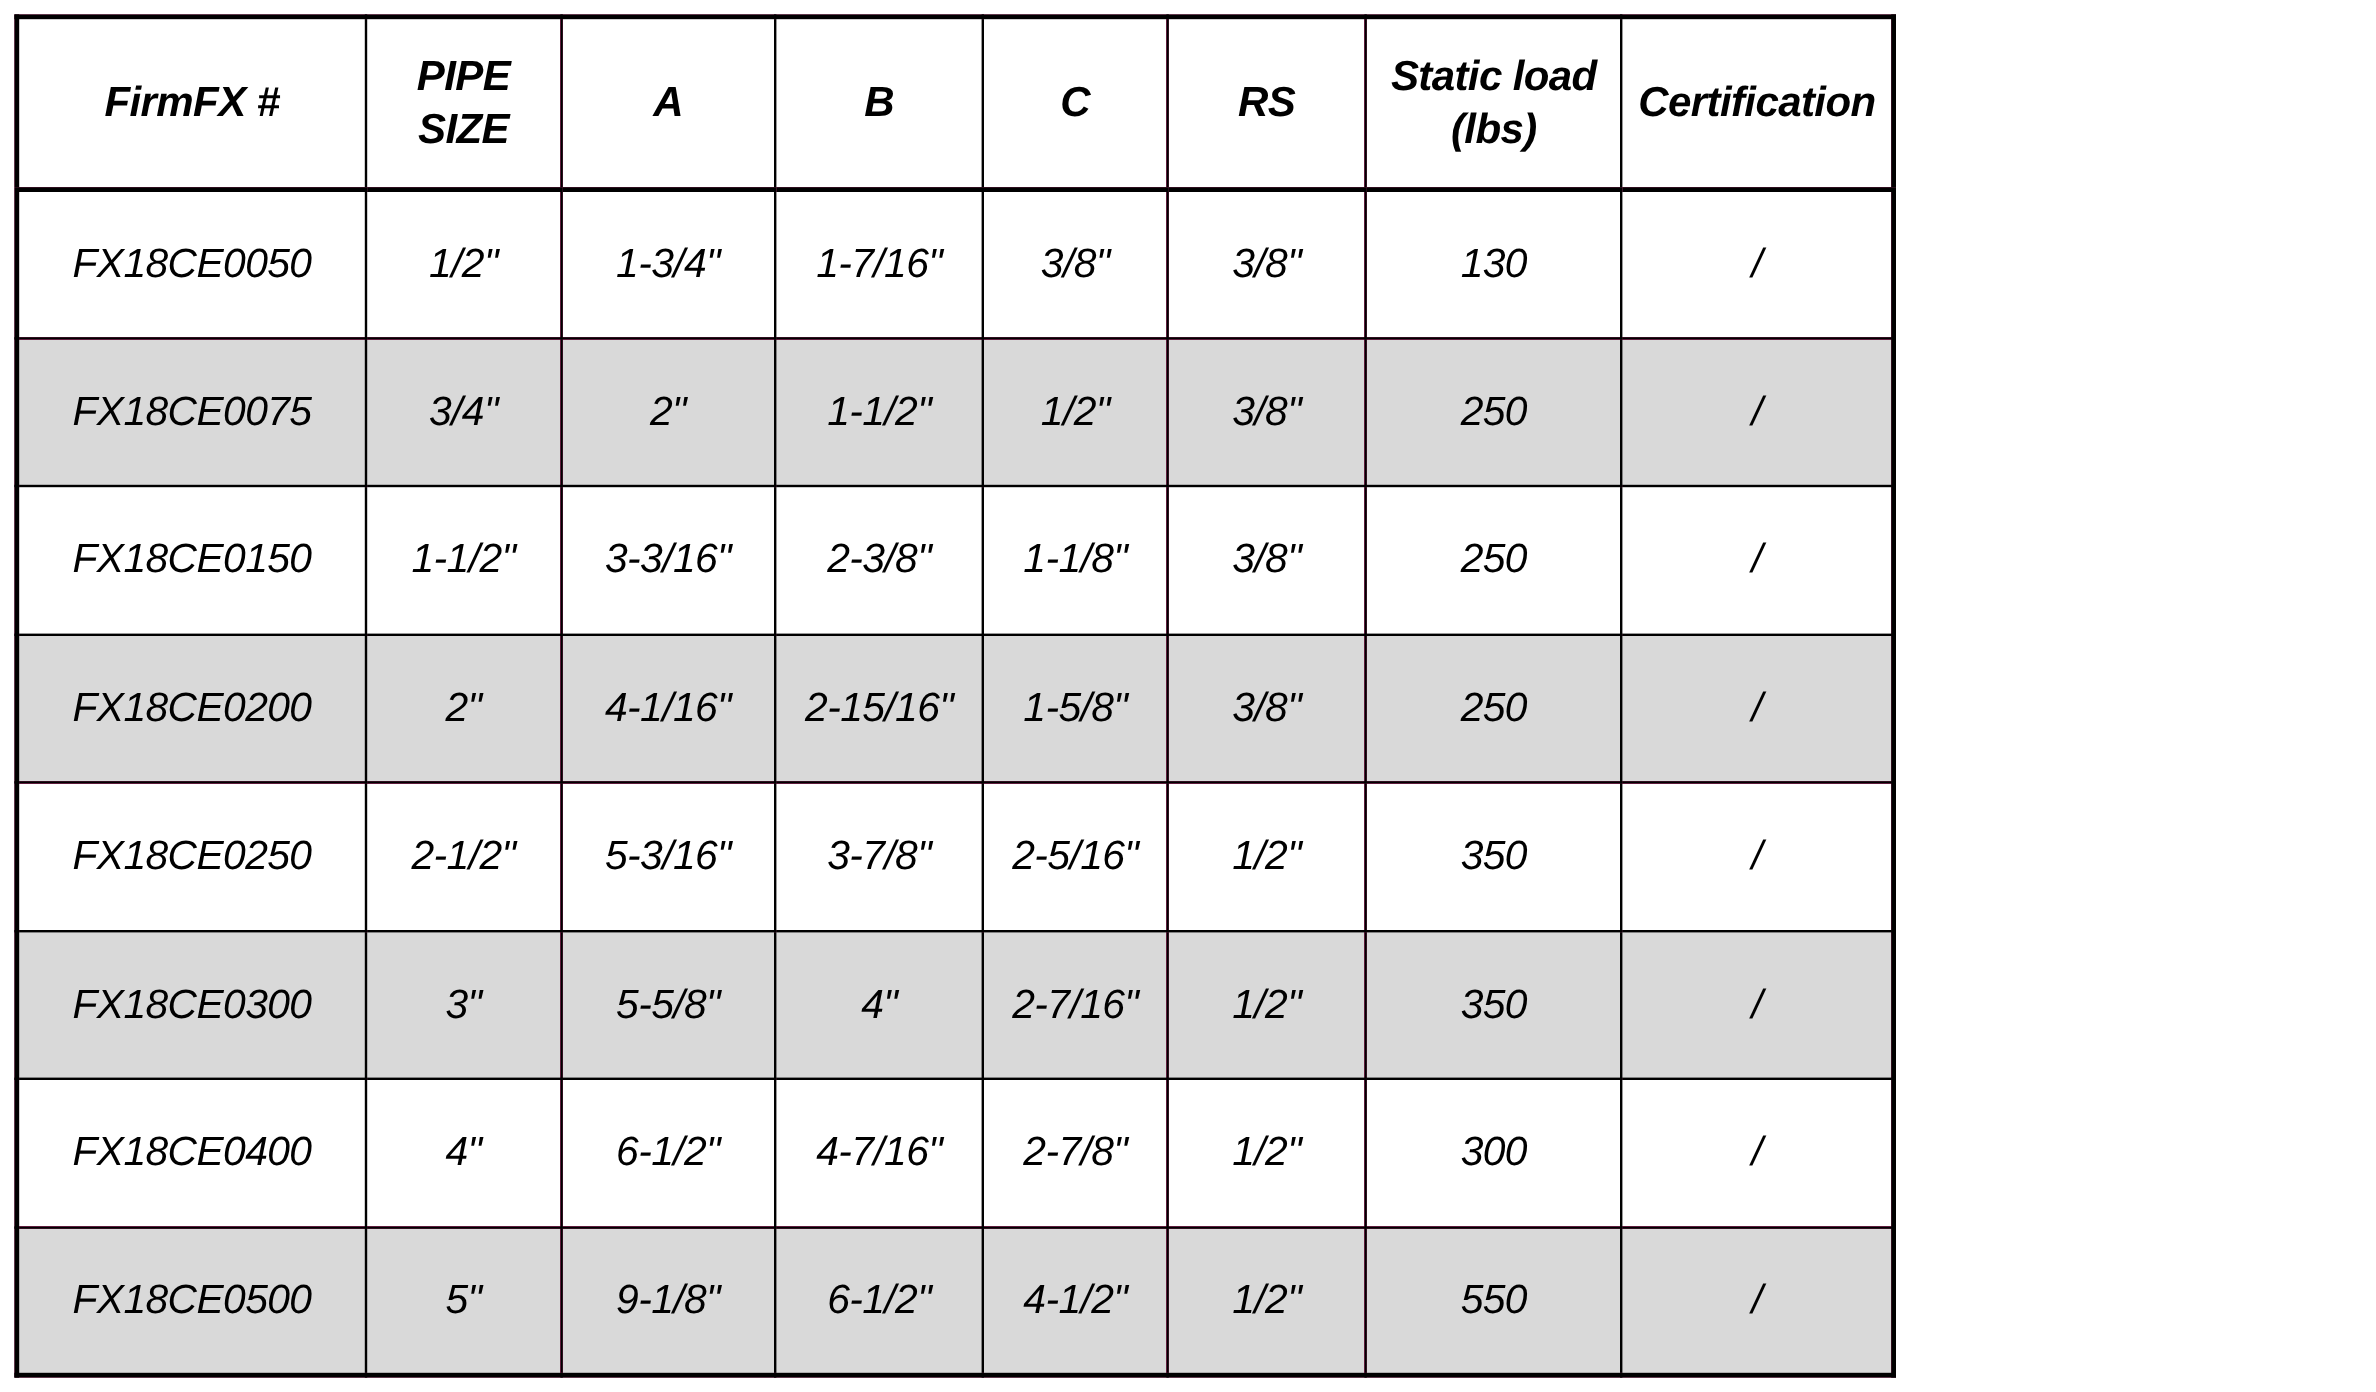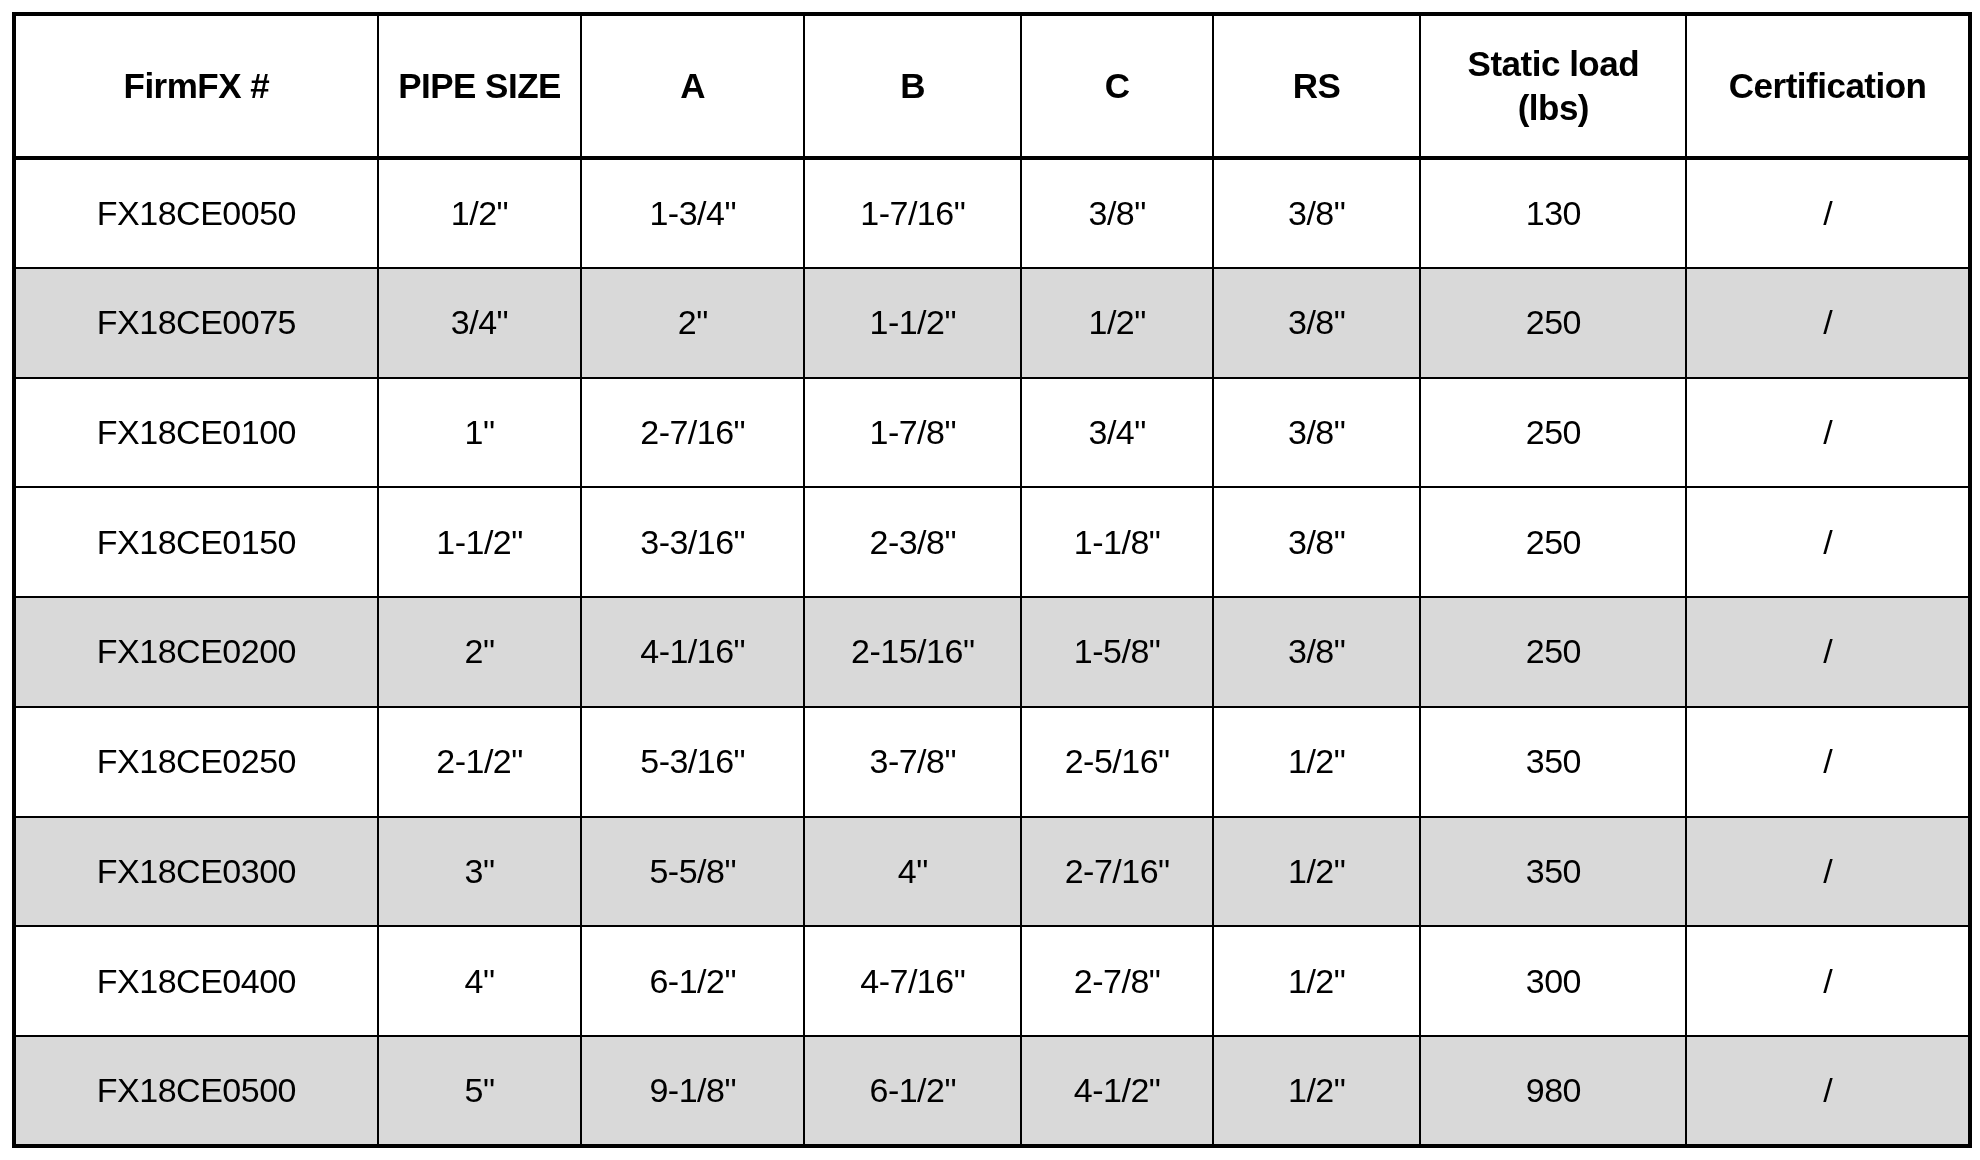--- a/index.html
+++ b/index.html
@@ -17,10 +17,11 @@
   table.spec-table {
     position: absolute;
     left: 12px; top: 12px;
-    width: 1960px; height: 1136px;
+    width: 1568px; height: 1136px;
     border-collapse: collapse;
     table-layout: fixed;
     background: #ec4899;
+    font-style: italic;
   }
   table.spec-table th,
   table.spec-table td {

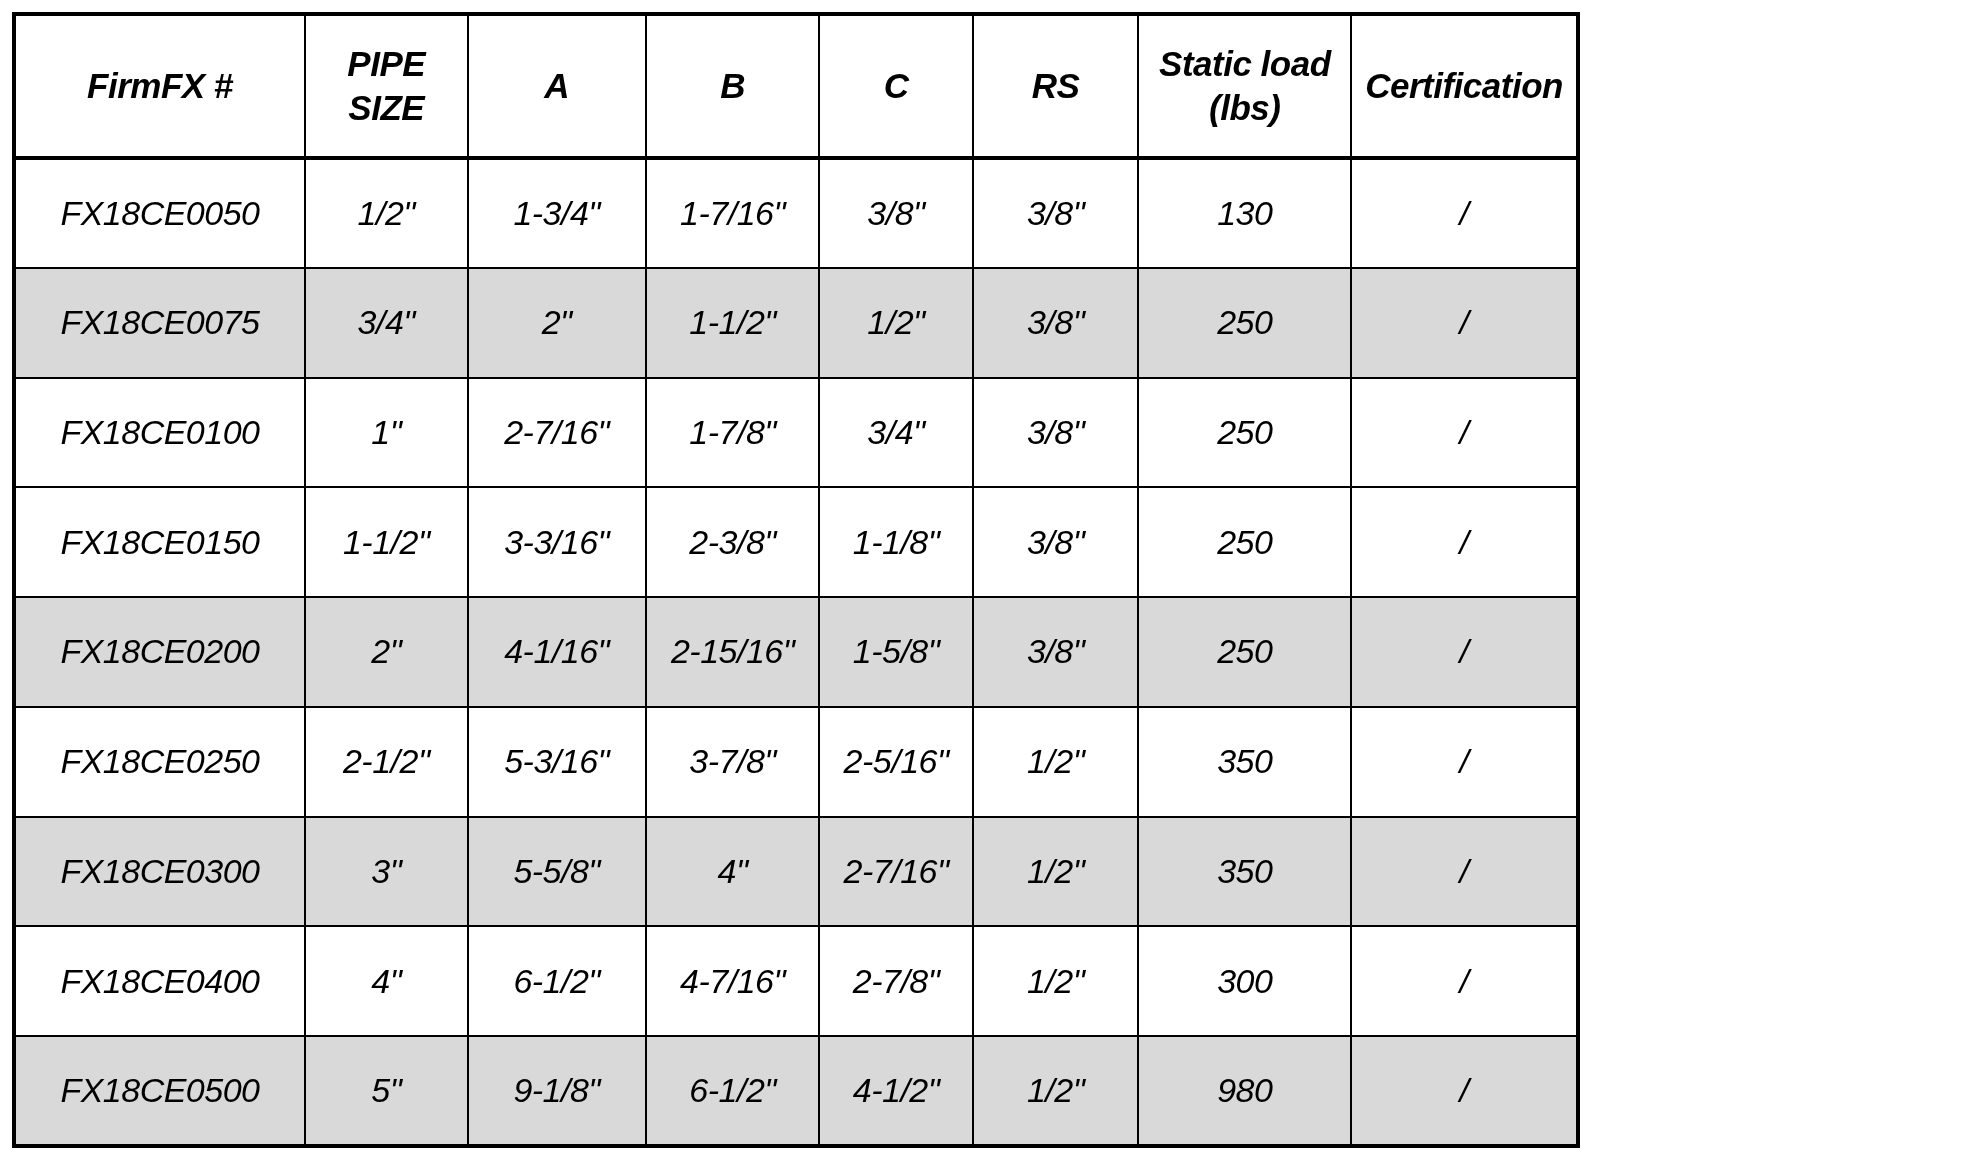--- a/index.html
+++ b/index.html
@@ -108,16 +108,6 @@
           <td>/</td>
         </tr>
         <tr>
-          <td>FX18CE0100</td>
-          <td>1"</td>
-          <td>2-7/16"</td>
-          <td>1-7/8"</td>
-          <td>3/4"</td>
-          <td>3/8"</td>
-          <td>250</td>
-          <td>/</td>
-        </tr>
-        <tr>
           <td>FX18CE0150</td>
           <td>1-1/2"</td>
           <td>3-3/16"</td>

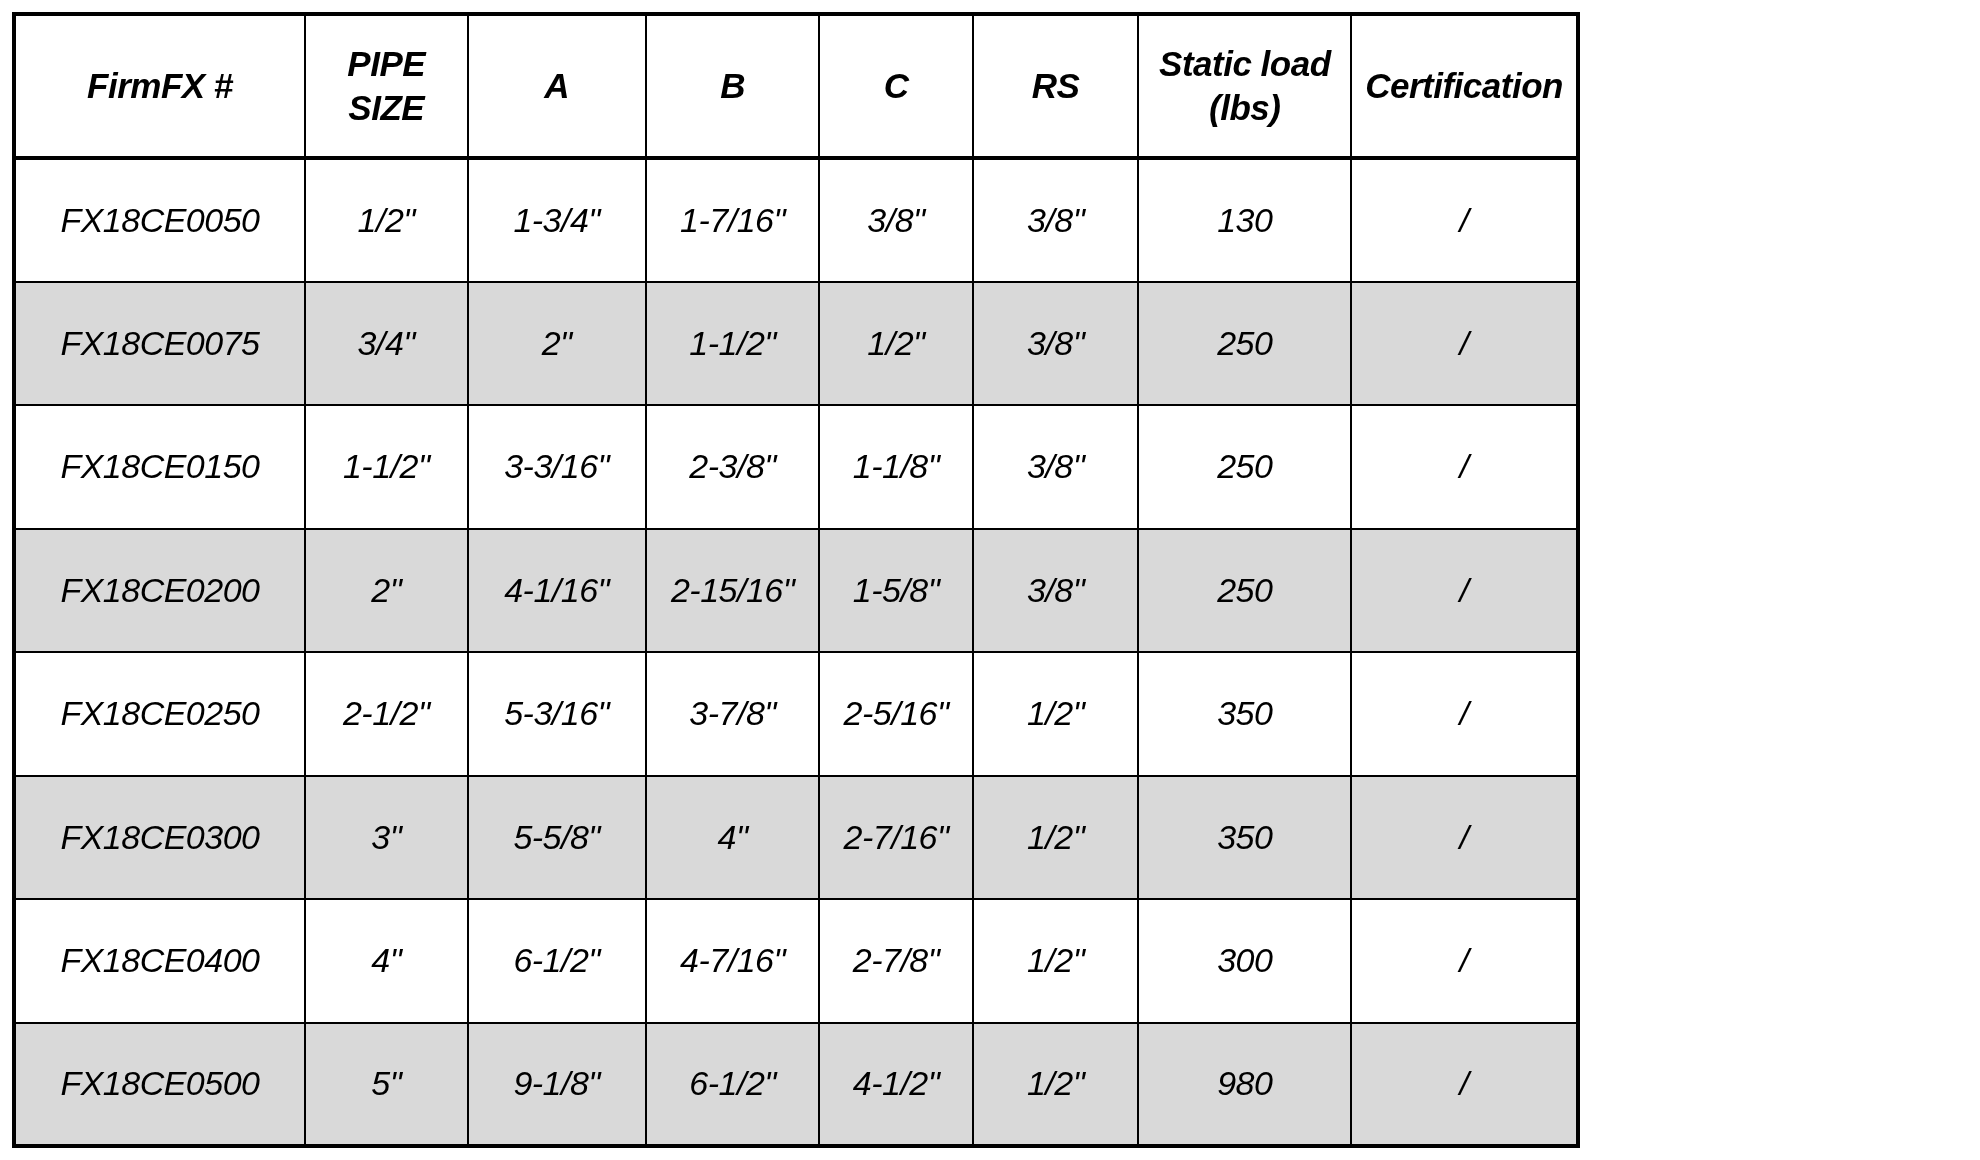--- a/index.html
+++ b/index.html
@@ -164,7 +164,7 @@
           <td>6-1/2"</td>
           <td>4-1/2"</td>
           <td>1/2"</td>
-          <td>980</td>
+          <td>550</td>
           <td>/</td>
         </tr>
       </tbody>

